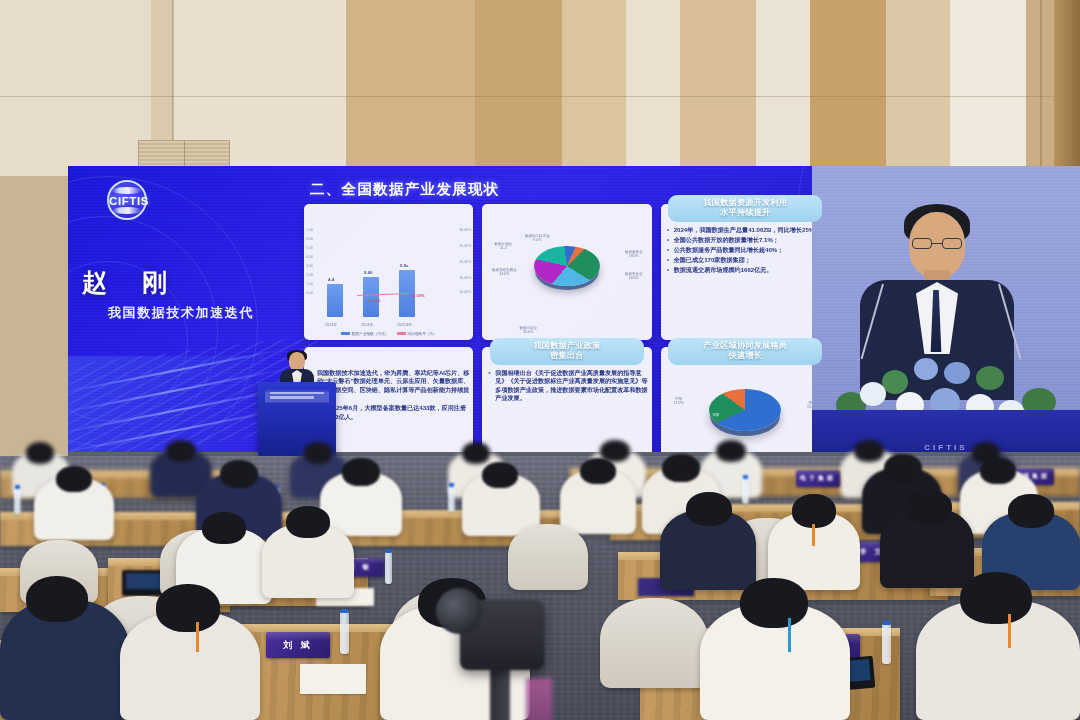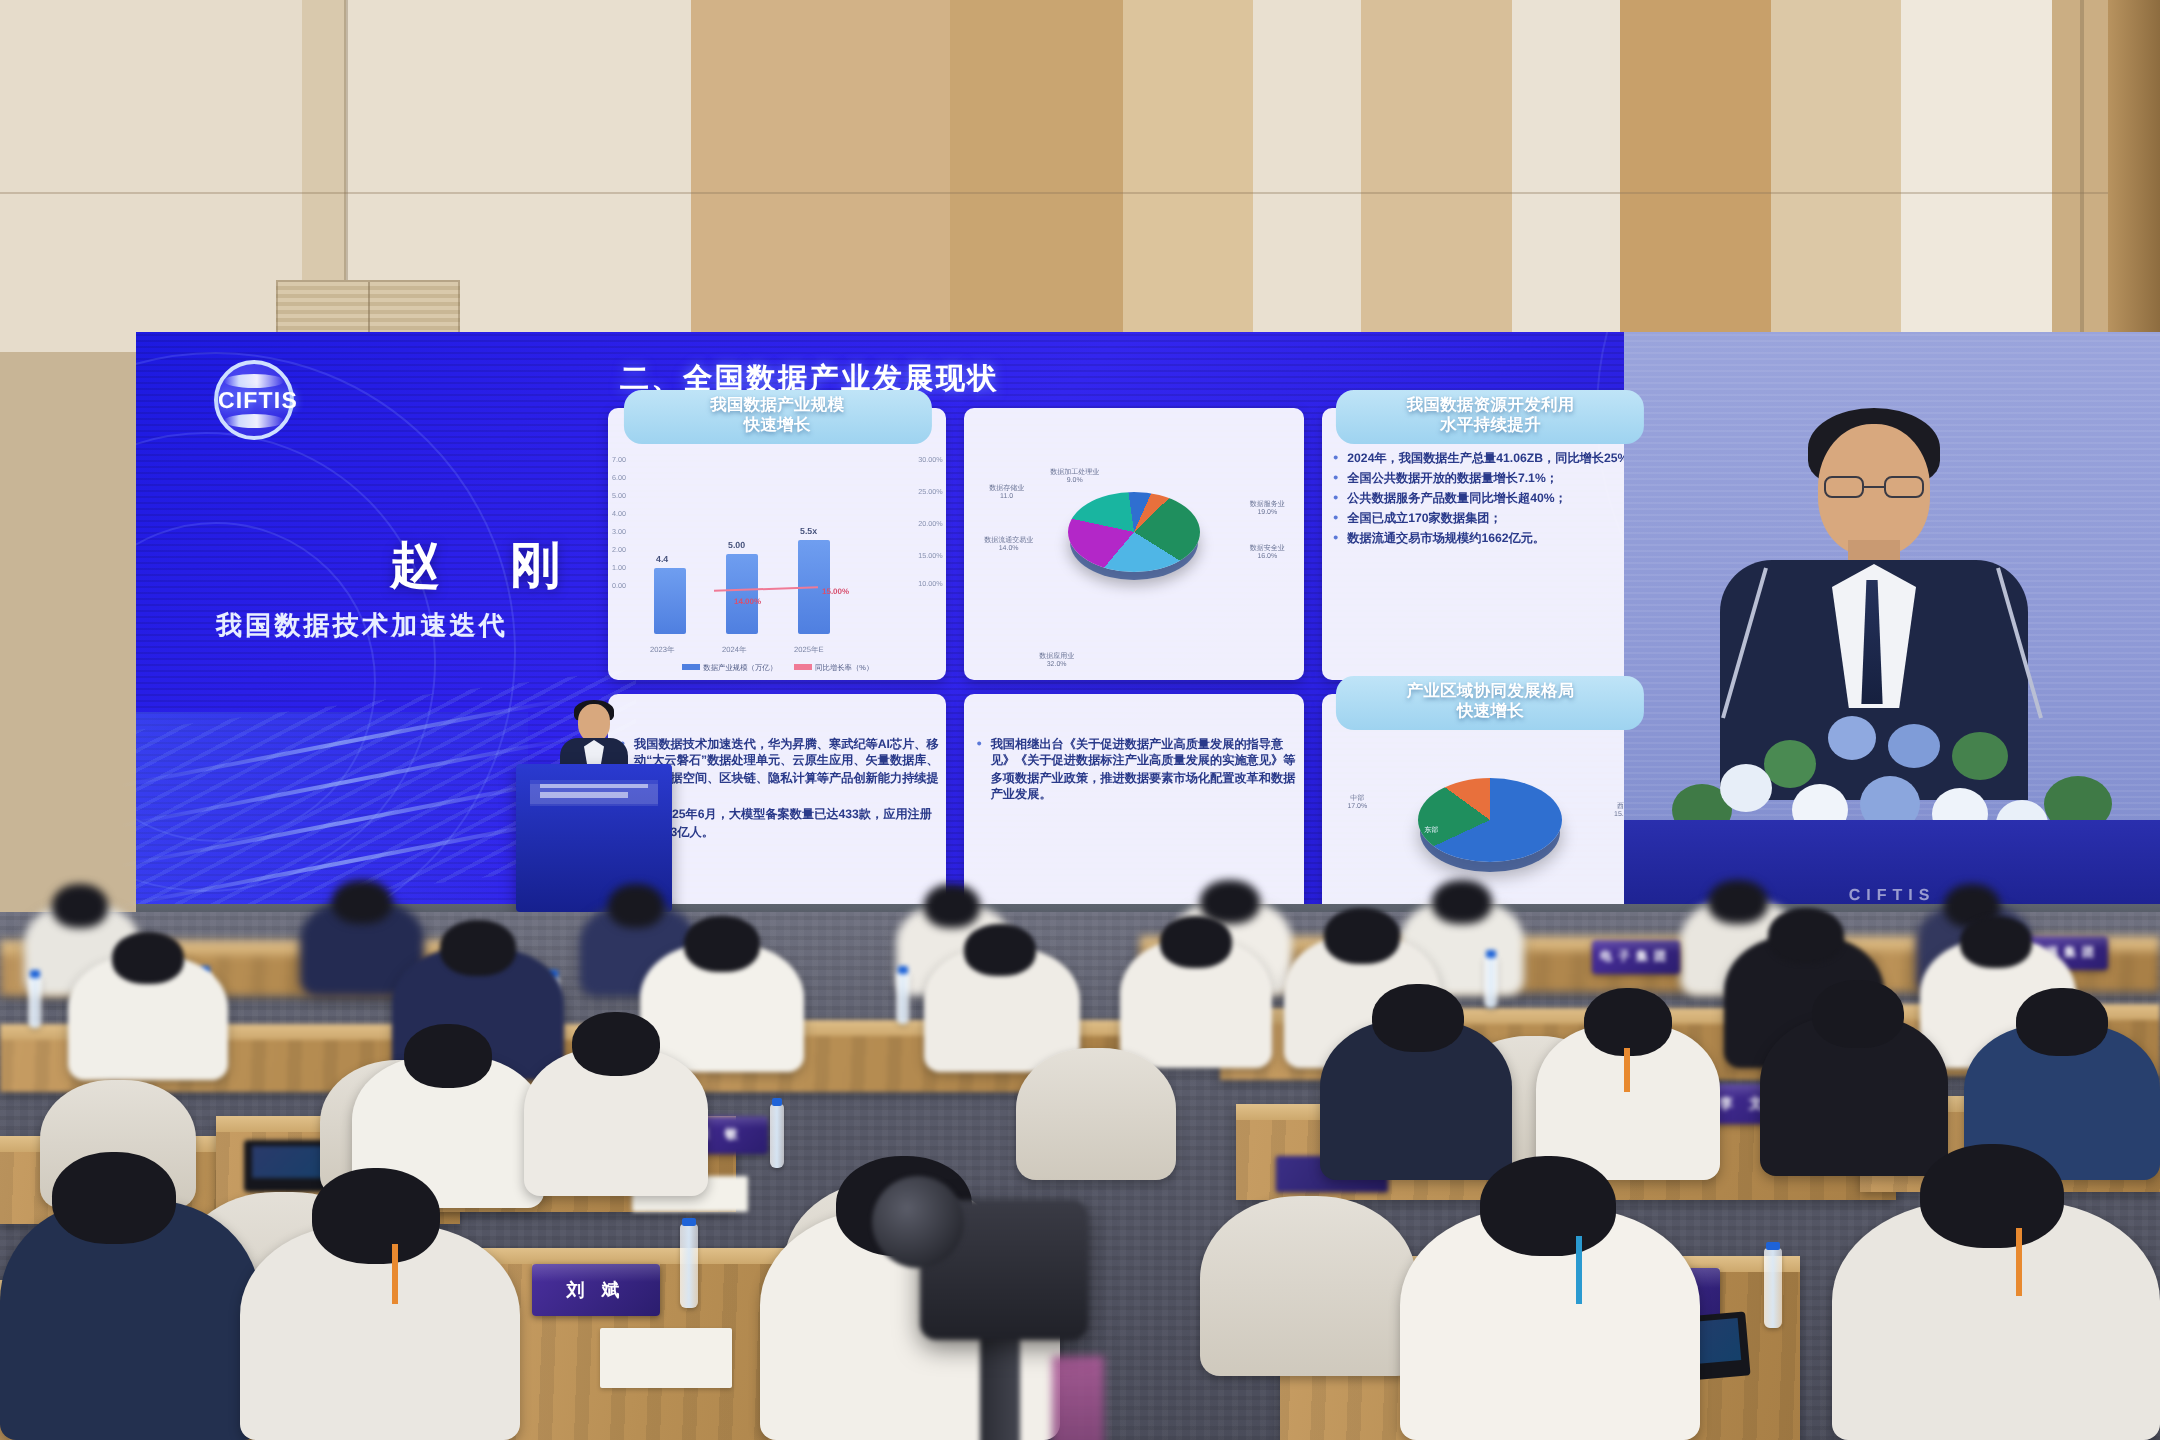--- a/index.html
+++ b/index.html
@@ -274,8 +274,6 @@
       <div class="grid">
 
         <div class="card">
-          <div class="cap" style="white-space:pre-line">我国数据产业规模
-快速增长</div>
           <div class="cbody">
             <div class="bc">
               <div class="yl" style="top:2px">7.00</div>

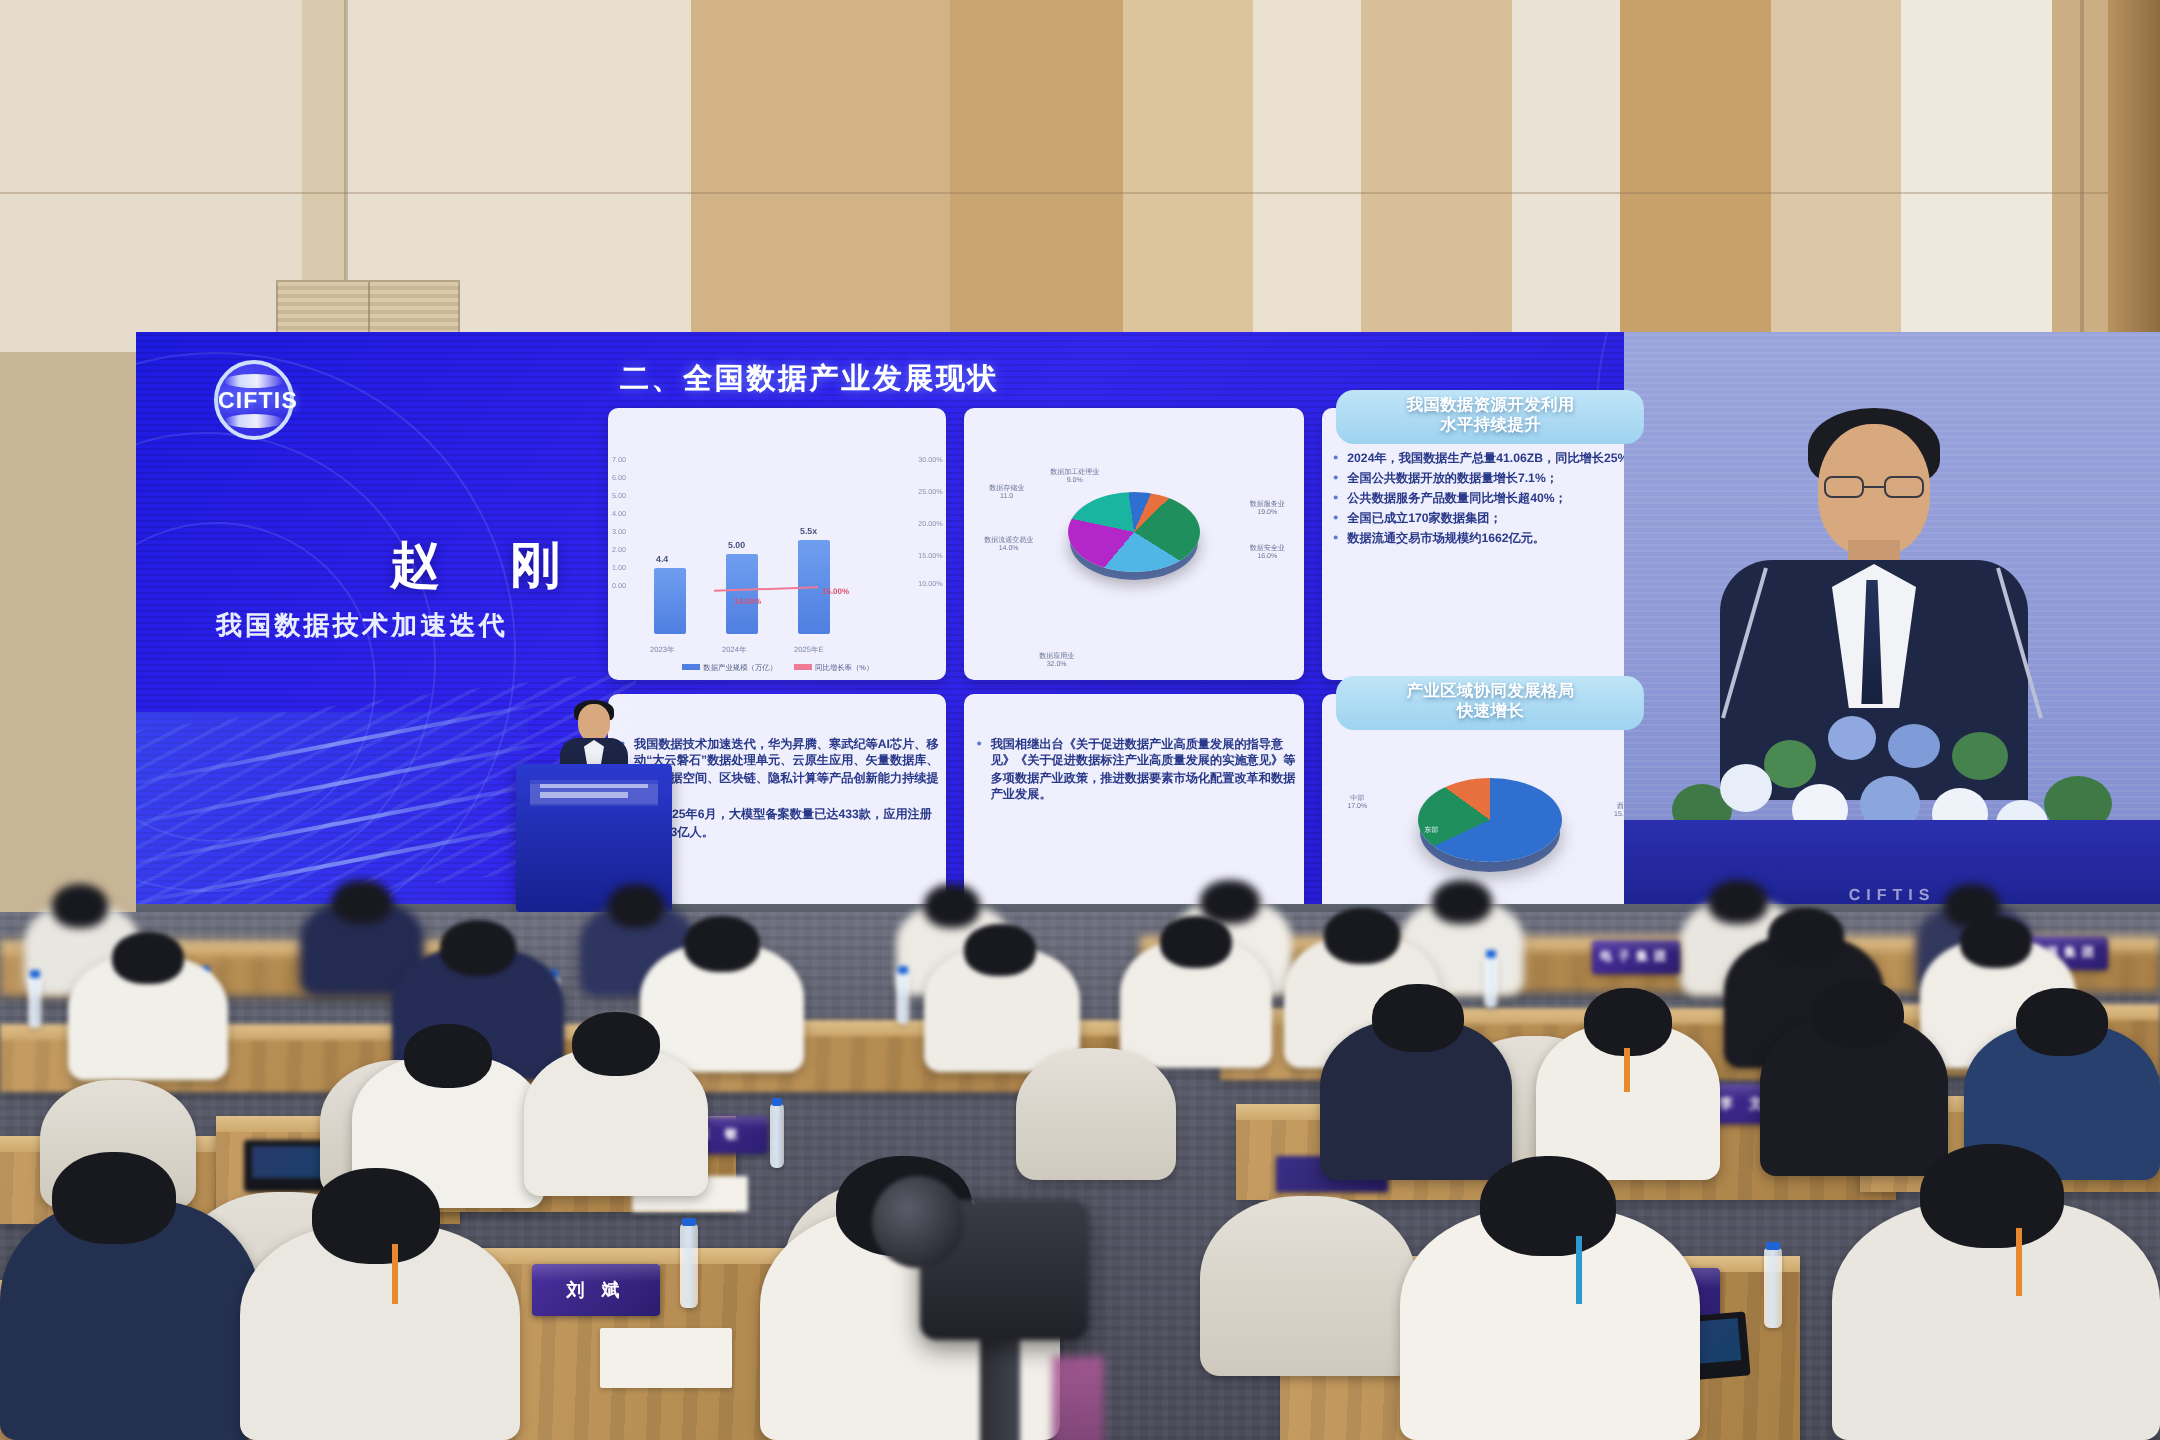--- a/index.html
+++ b/index.html
@@ -52,7 +52,7 @@
   .ciftis .wordmark { position:absolute; left:0px; top:17px; width:56px;
     text-align:center; font-size:11.5px; font-weight:700; letter-spacing:.6px;
     color:#ffffff; text-shadow:0 0 4px rgba(120,160,255,.9); font-family:"Liberation Sans",sans-serif; }
-  .spk-name { position:absolute; left:0; top:100px; width:226px; text-align:right;
+  .spk-name { position:absolute; left:0; top:100px; width:226px; text-align:left;
     color:#fff; font-size:25px; font-weight:700; letter-spacing:14px; text-indent:14px;
     text-shadow:0 1px 6px rgba(0,0,0,.35); }
   .spk-title { position:absolute; left:0; top:138px; width:226px; text-align:center;

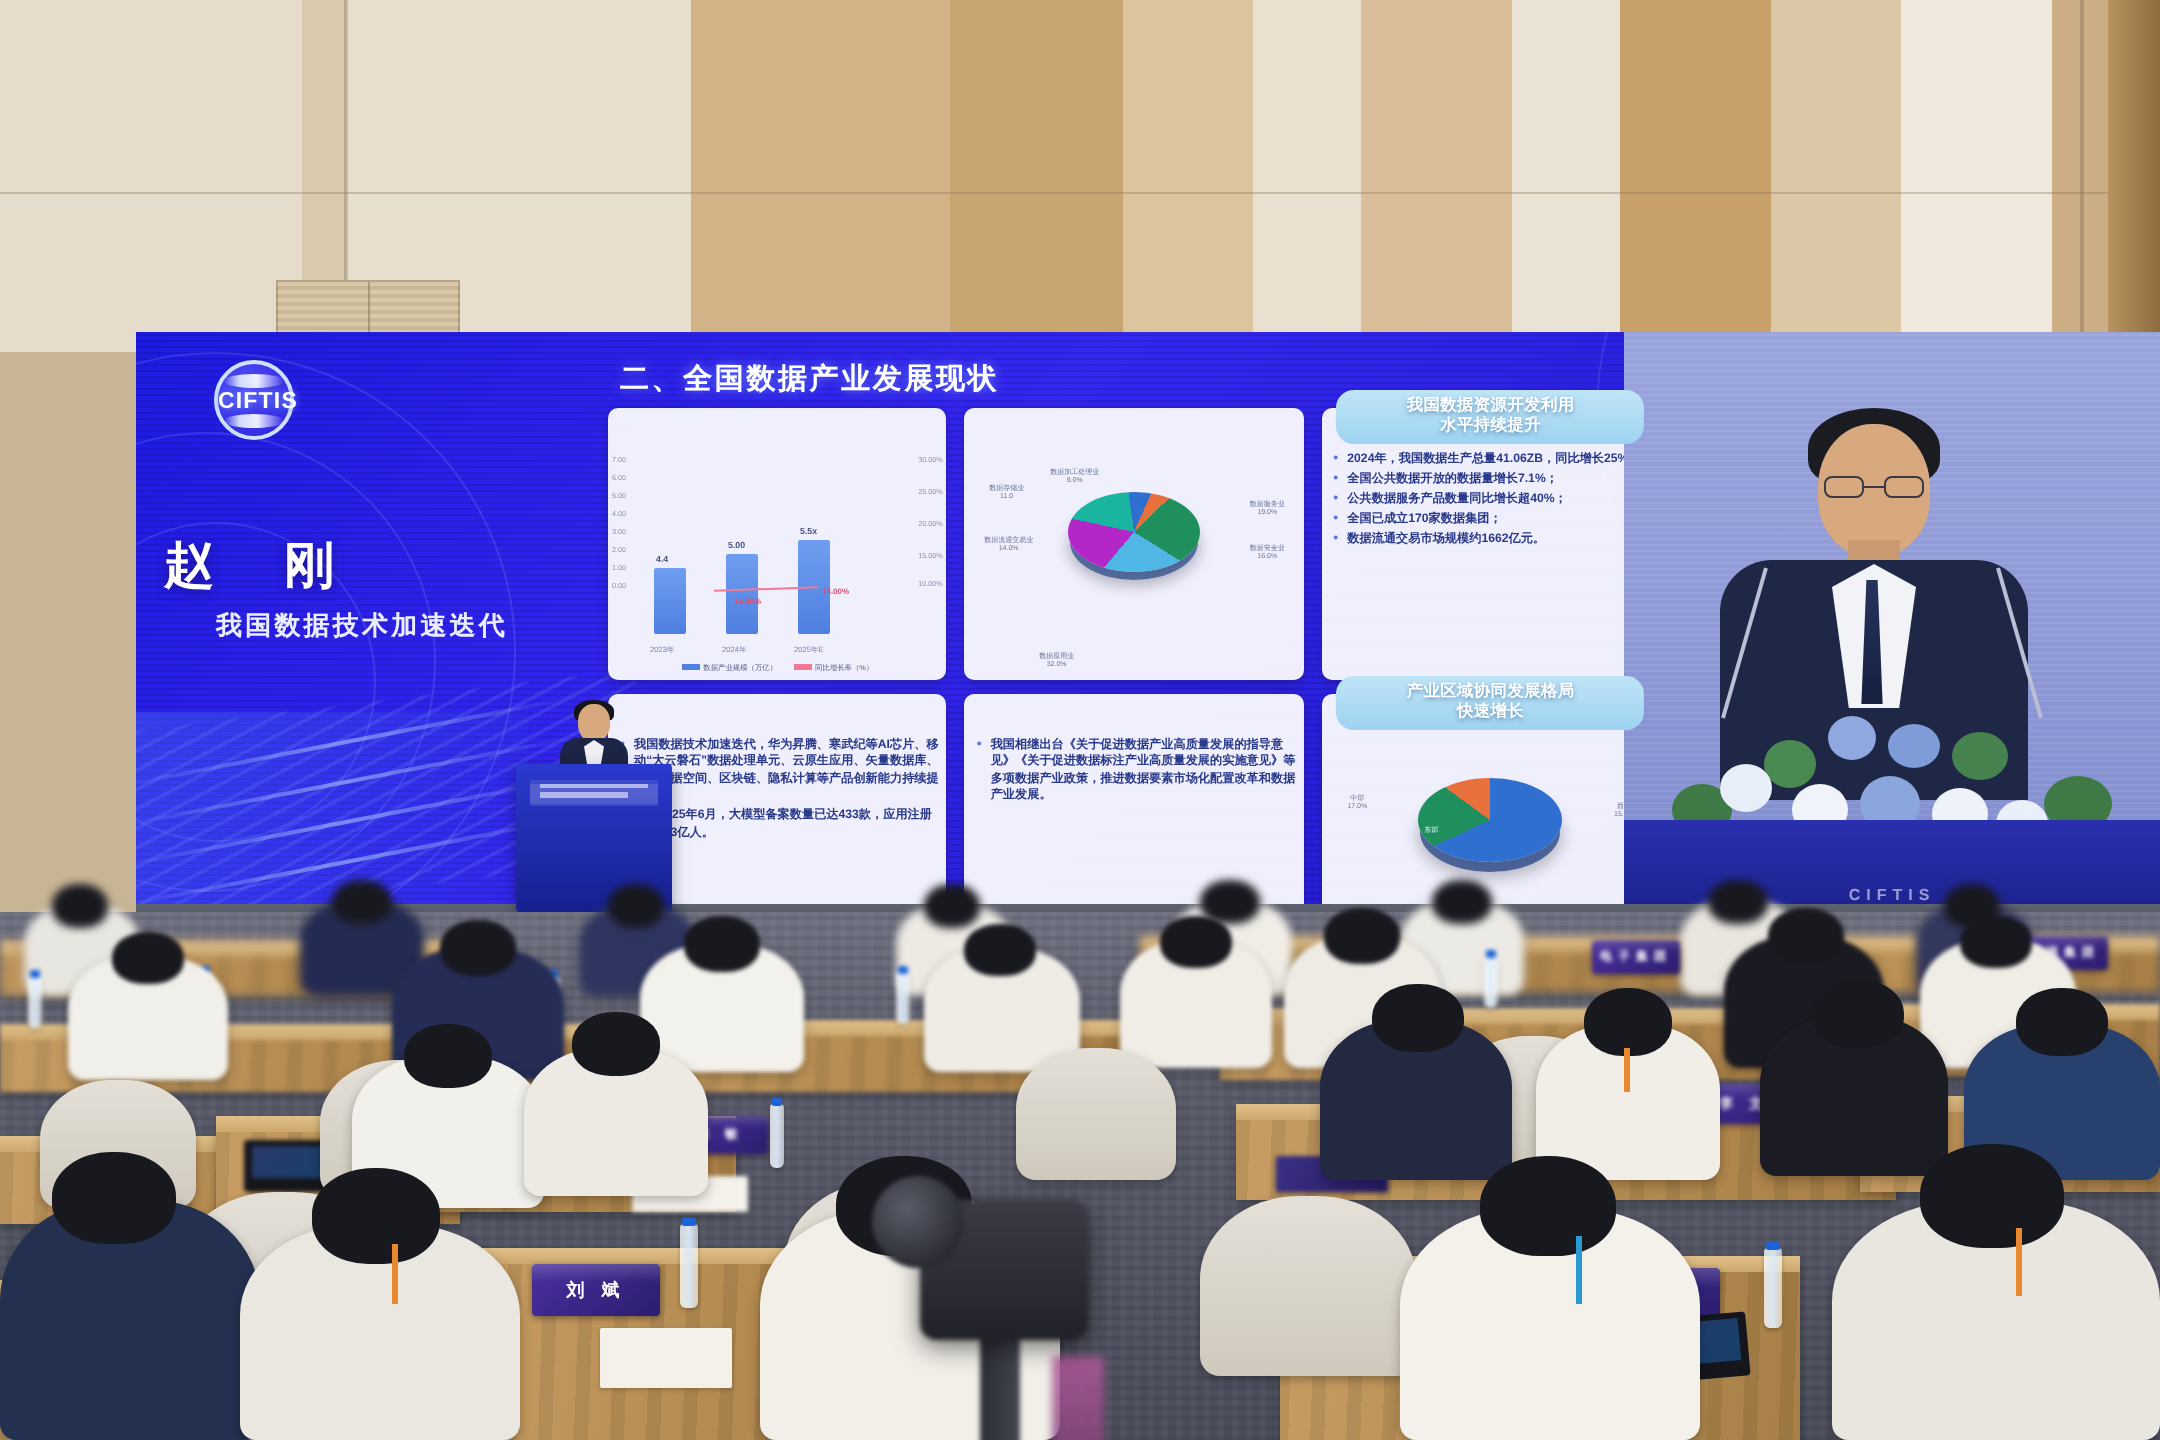--- a/index.html
+++ b/index.html
@@ -358,6 +358,8 @@
         </div>
 
         <div class="card">
+          <div class="cap" style="white-space:pre-line">我国数据产业政策
+密集出台</div>
           <div class="cbody">
             <ul class="bl">
               <li>我国相继出台《关于促进数据产业高质量发展的指导意见》《关于促进数据标注产业高质量发展的实施意见》等多项数据产业政策，推进数据要素市场化配置改革和数据产业发展。</li>

